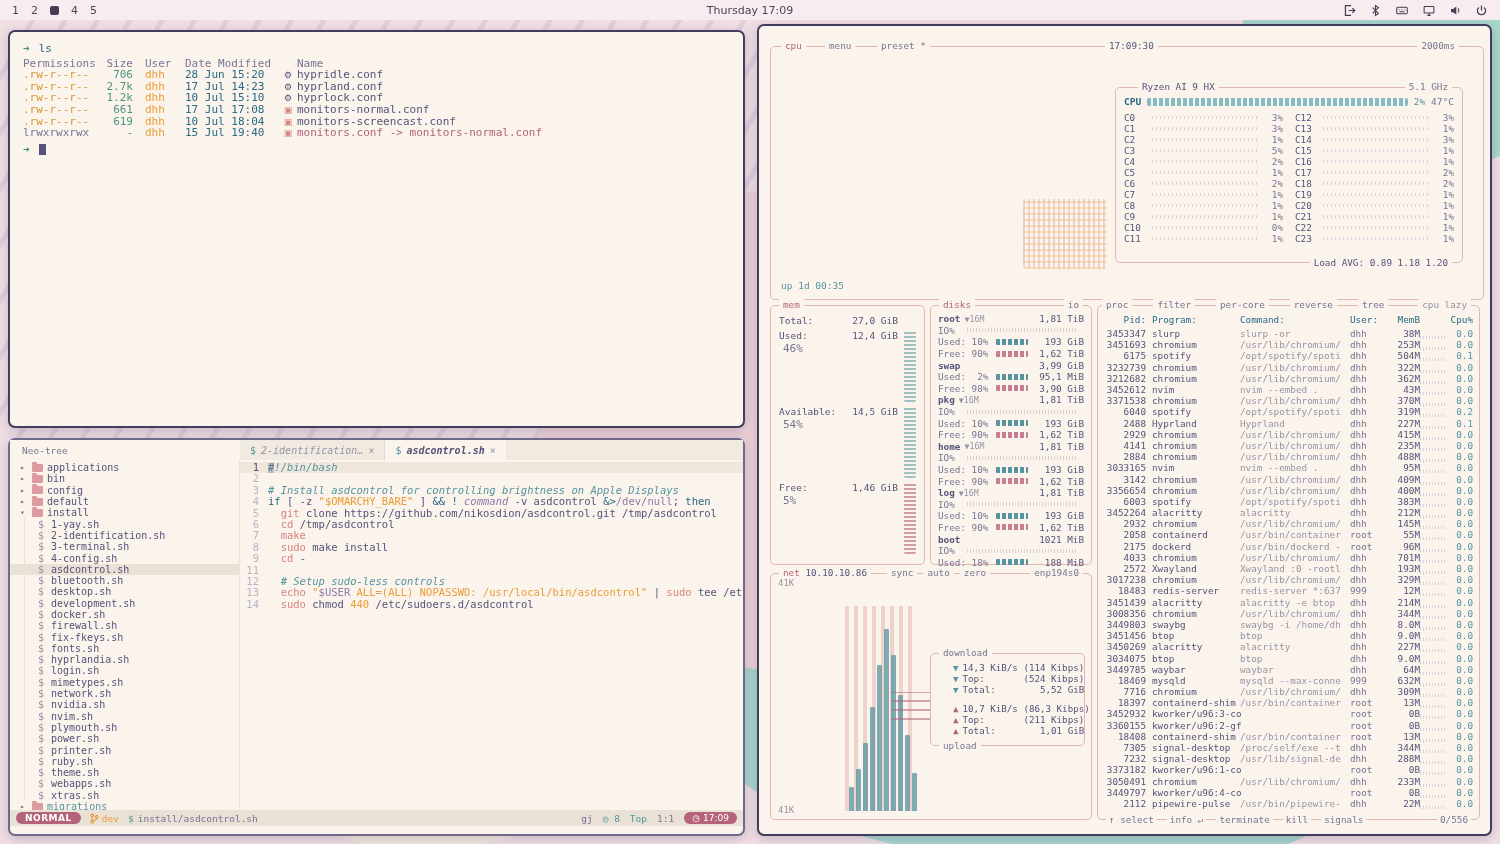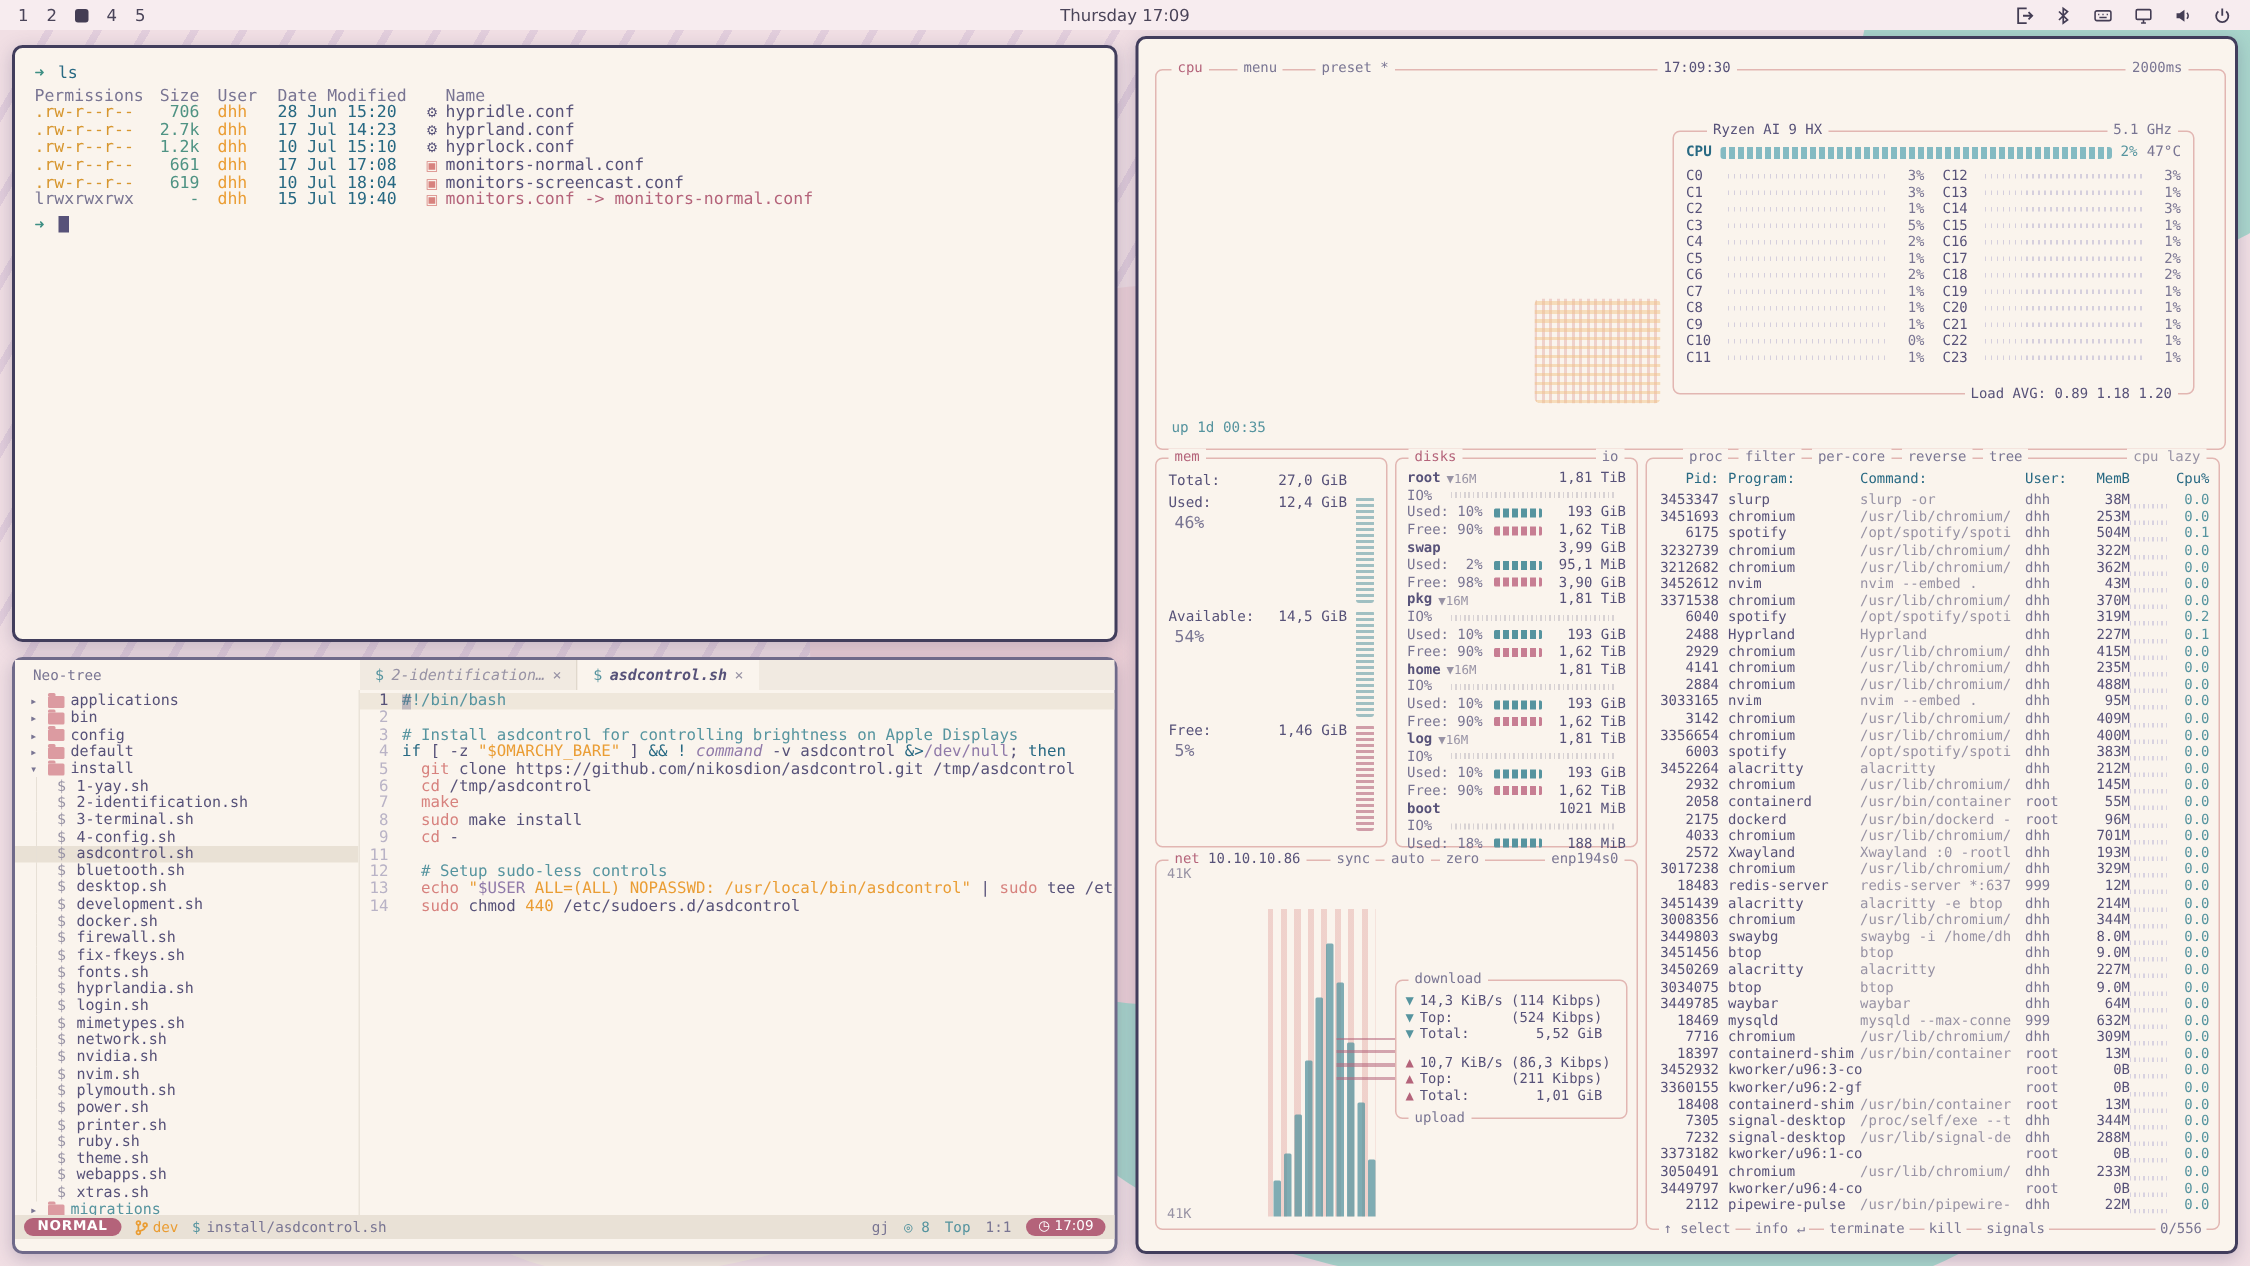--- a/index.html
+++ b/index.html
@@ -184,7 +184,7 @@
   .ntext{color:#575279}
 
   .box-proc{left:338px;top:279px;right:10px;bottom:14px}
-  .ptabs{position:absolute;top:-7px;left:24px;display:flex;gap:7px}
+  .ptabs{position:absolute;top:-7px;left:4px;display:flex;gap:21px}
   .ptab{background:#faf4ed;padding:0 4px;font-size:9.3px;line-height:12px;color:#797593}
   .psort{position:absolute;top:-7px;right:8px;background:#faf4ed;padding:0 4px;font-size:9.3px;line-height:12px;color:#9893a5}
   .pcols{display:flex;padding:8px 6px 0;font-size:9.3px;color:#286983;white-space:pre}

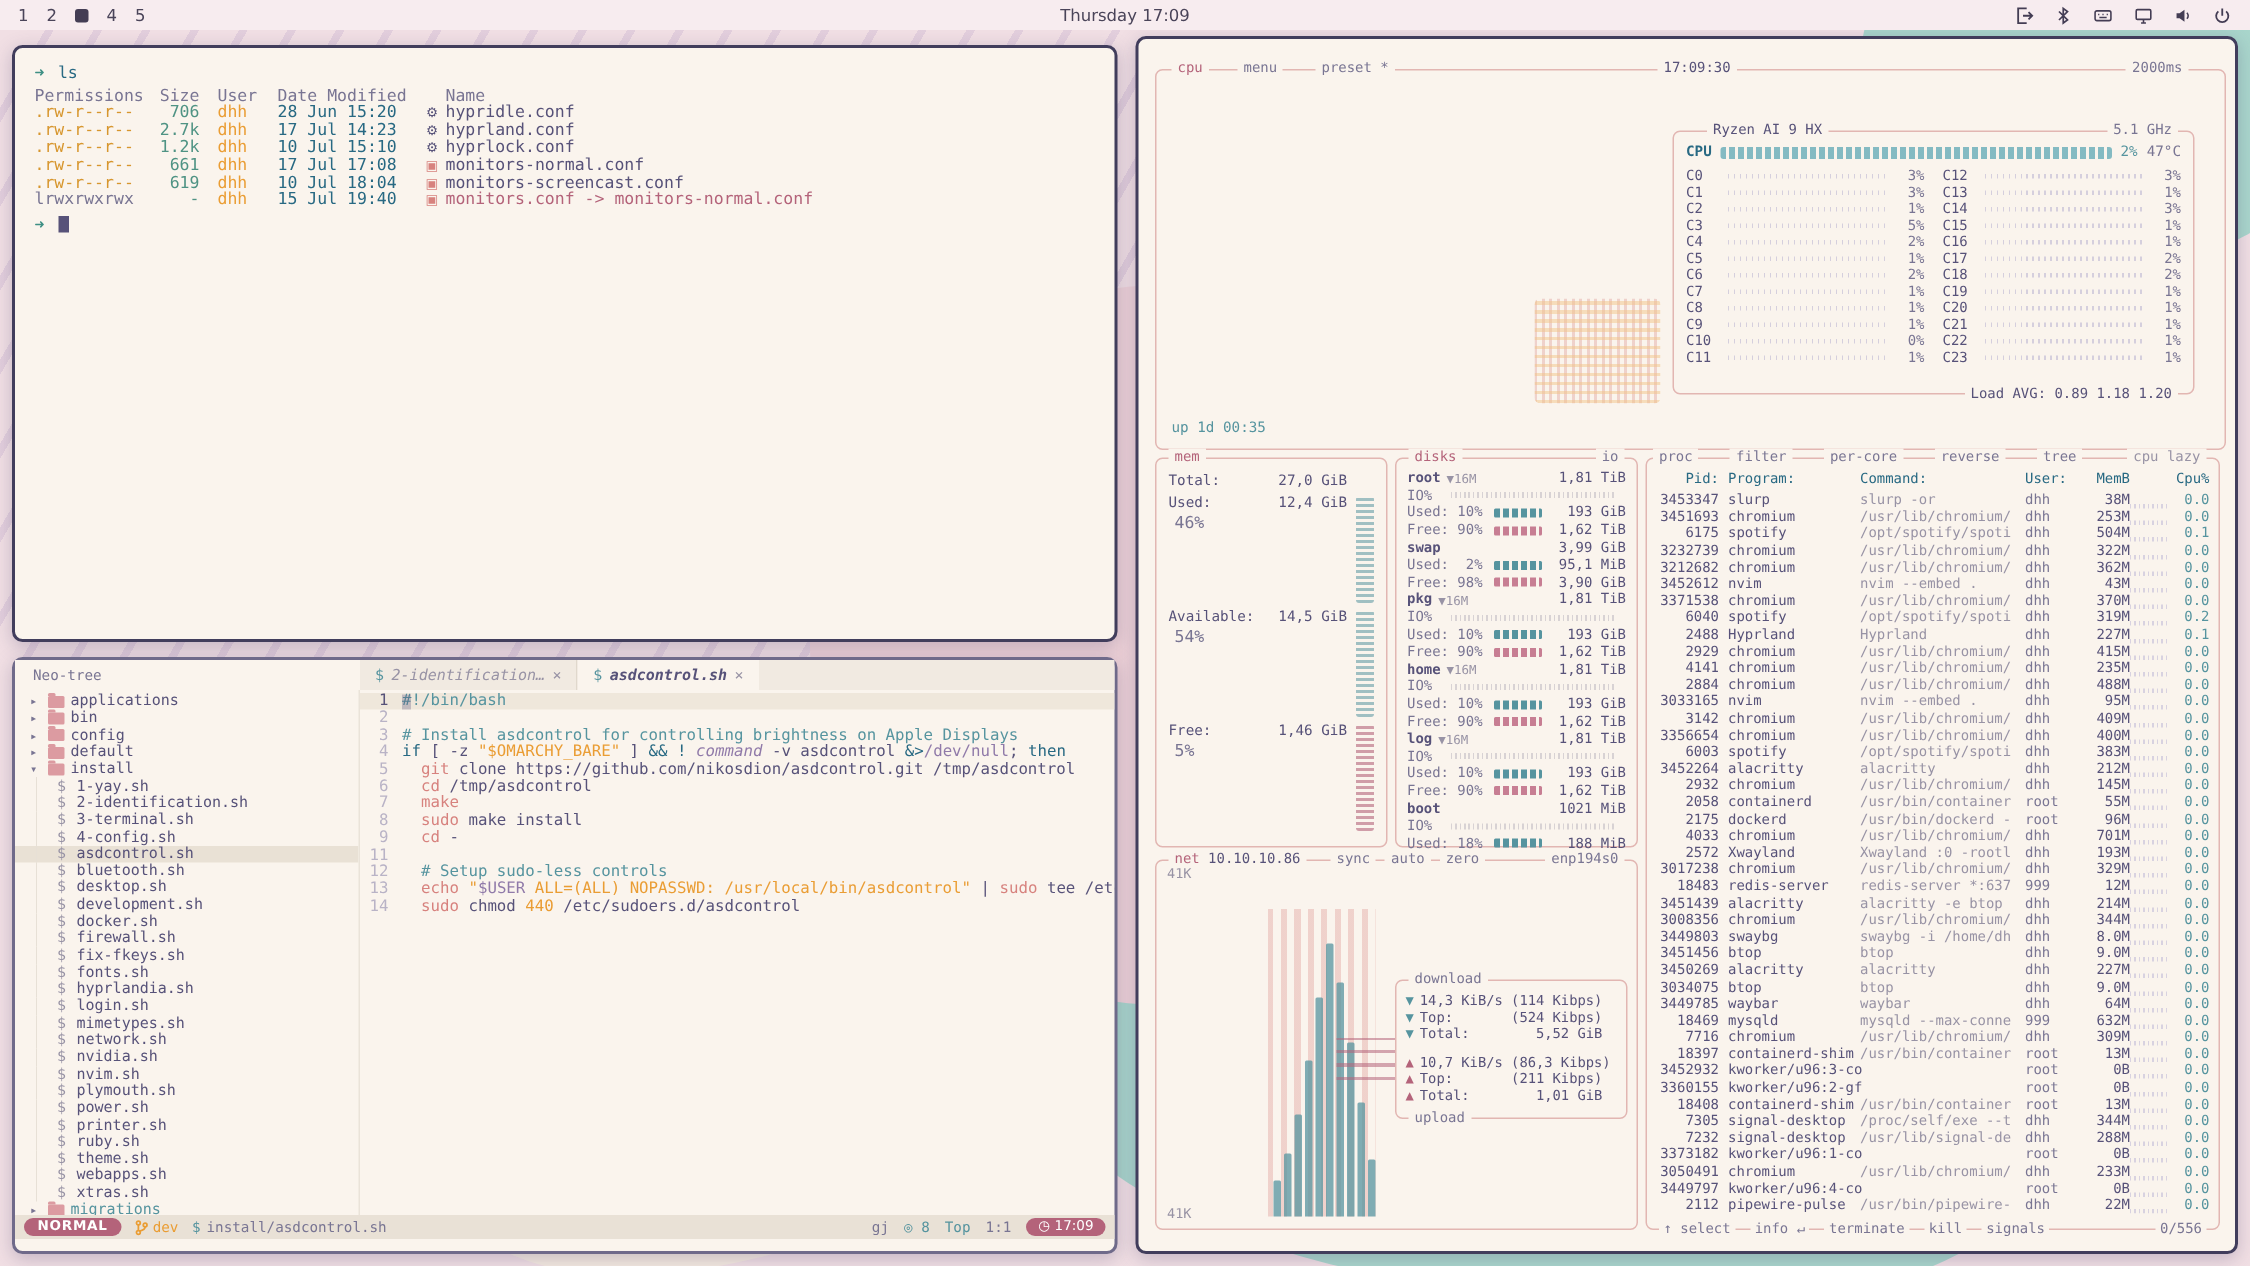--- a/index.html
+++ b/index.html
@@ -86,7 +86,7 @@
   .cline.cursorline .gut{color:#575279}
   .ltext{position:relative}
   .cline.cursorline .ltext::before{content:"";position:absolute;left:0;top:1px;width:6px;height:10px;background:rgba(87,82,121,.30)}
-  .seg.comment{color:#56949f;}
+  .seg.comment{color:#56949f;font-style:italic}
   .seg.kw{color:#286983}
   .seg.op{color:#286983}
   .seg.cmd{color:#d7827e}

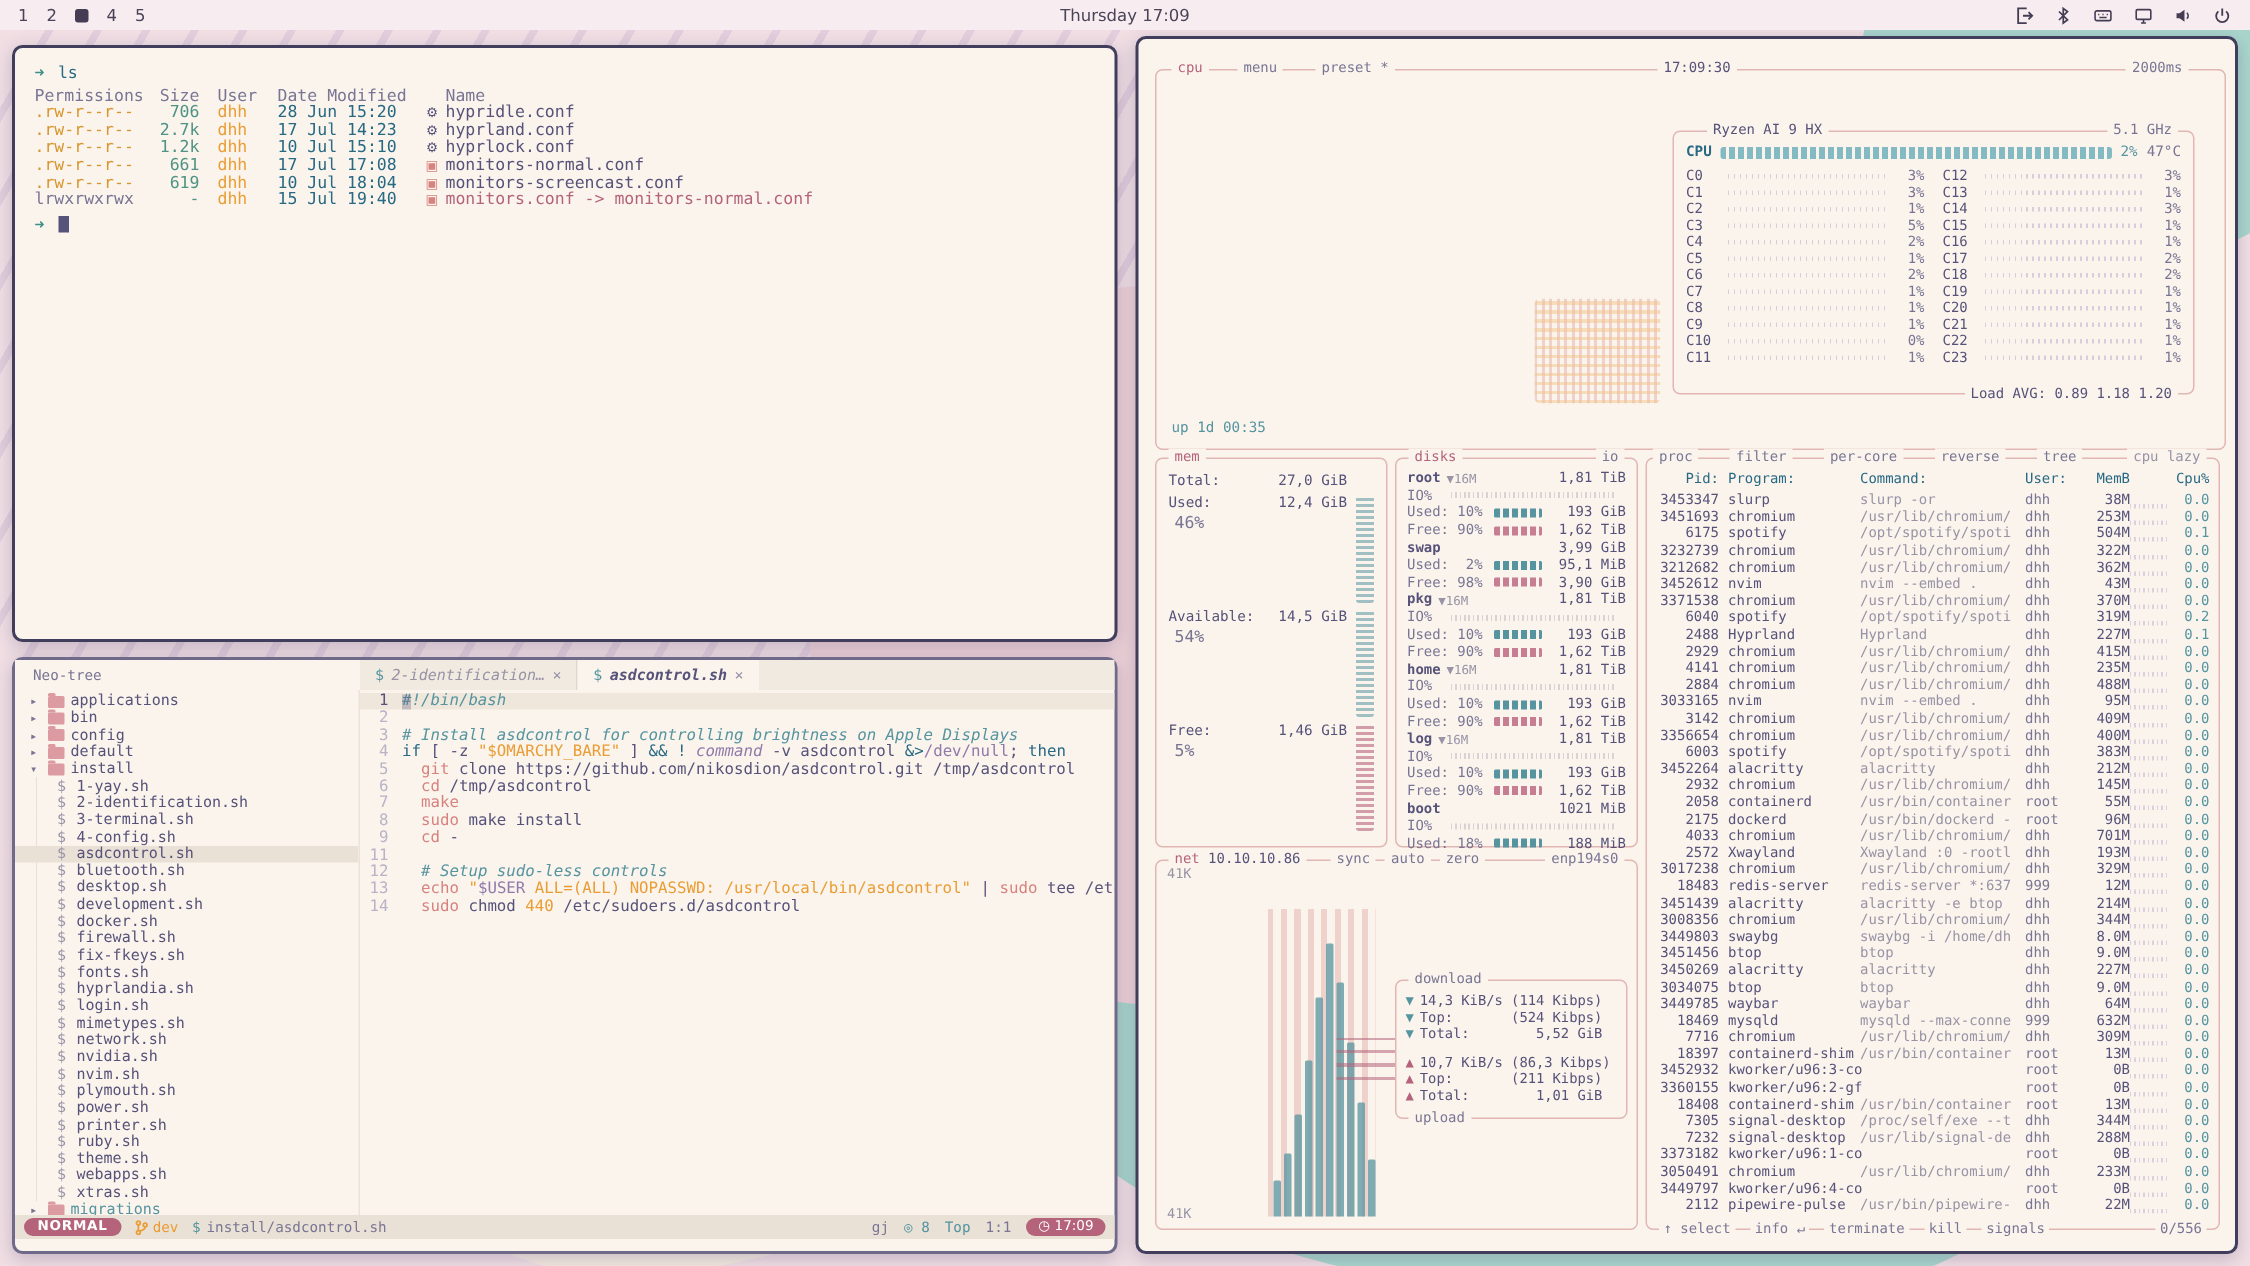--- a/index.html
+++ b/index.html
@@ -176,7 +176,7 @@
   .ntoggle{background:#faf4ed;padding:0 4px;font-size:9.3px;line-height:12px;color:#797593}
   .net-title .nname{color:#b4637a}
   .net-title .nip{color:#575279}
-  .net-info{position:absolute;right:6px;top:79px;width:155px;border:1px solid #e2b6b2;border-radius:5px;background:#faf4ed;padding:8px 6px 9px;font-size:9.2px}
+  .net-info{position:absolute;right:6px;top:79px;width:155px;border:1px solid #e2b6b2;border-radius:5px;background:#faf4ed;padding:8px 22px 9px;font-size:9.2px}
   .nrow{display:flex;gap:4px;height:11px;align-items:center;white-space:pre}
   .nrow.gap{height:8px}
   .nrow.down .narrow{color:#56949f}

